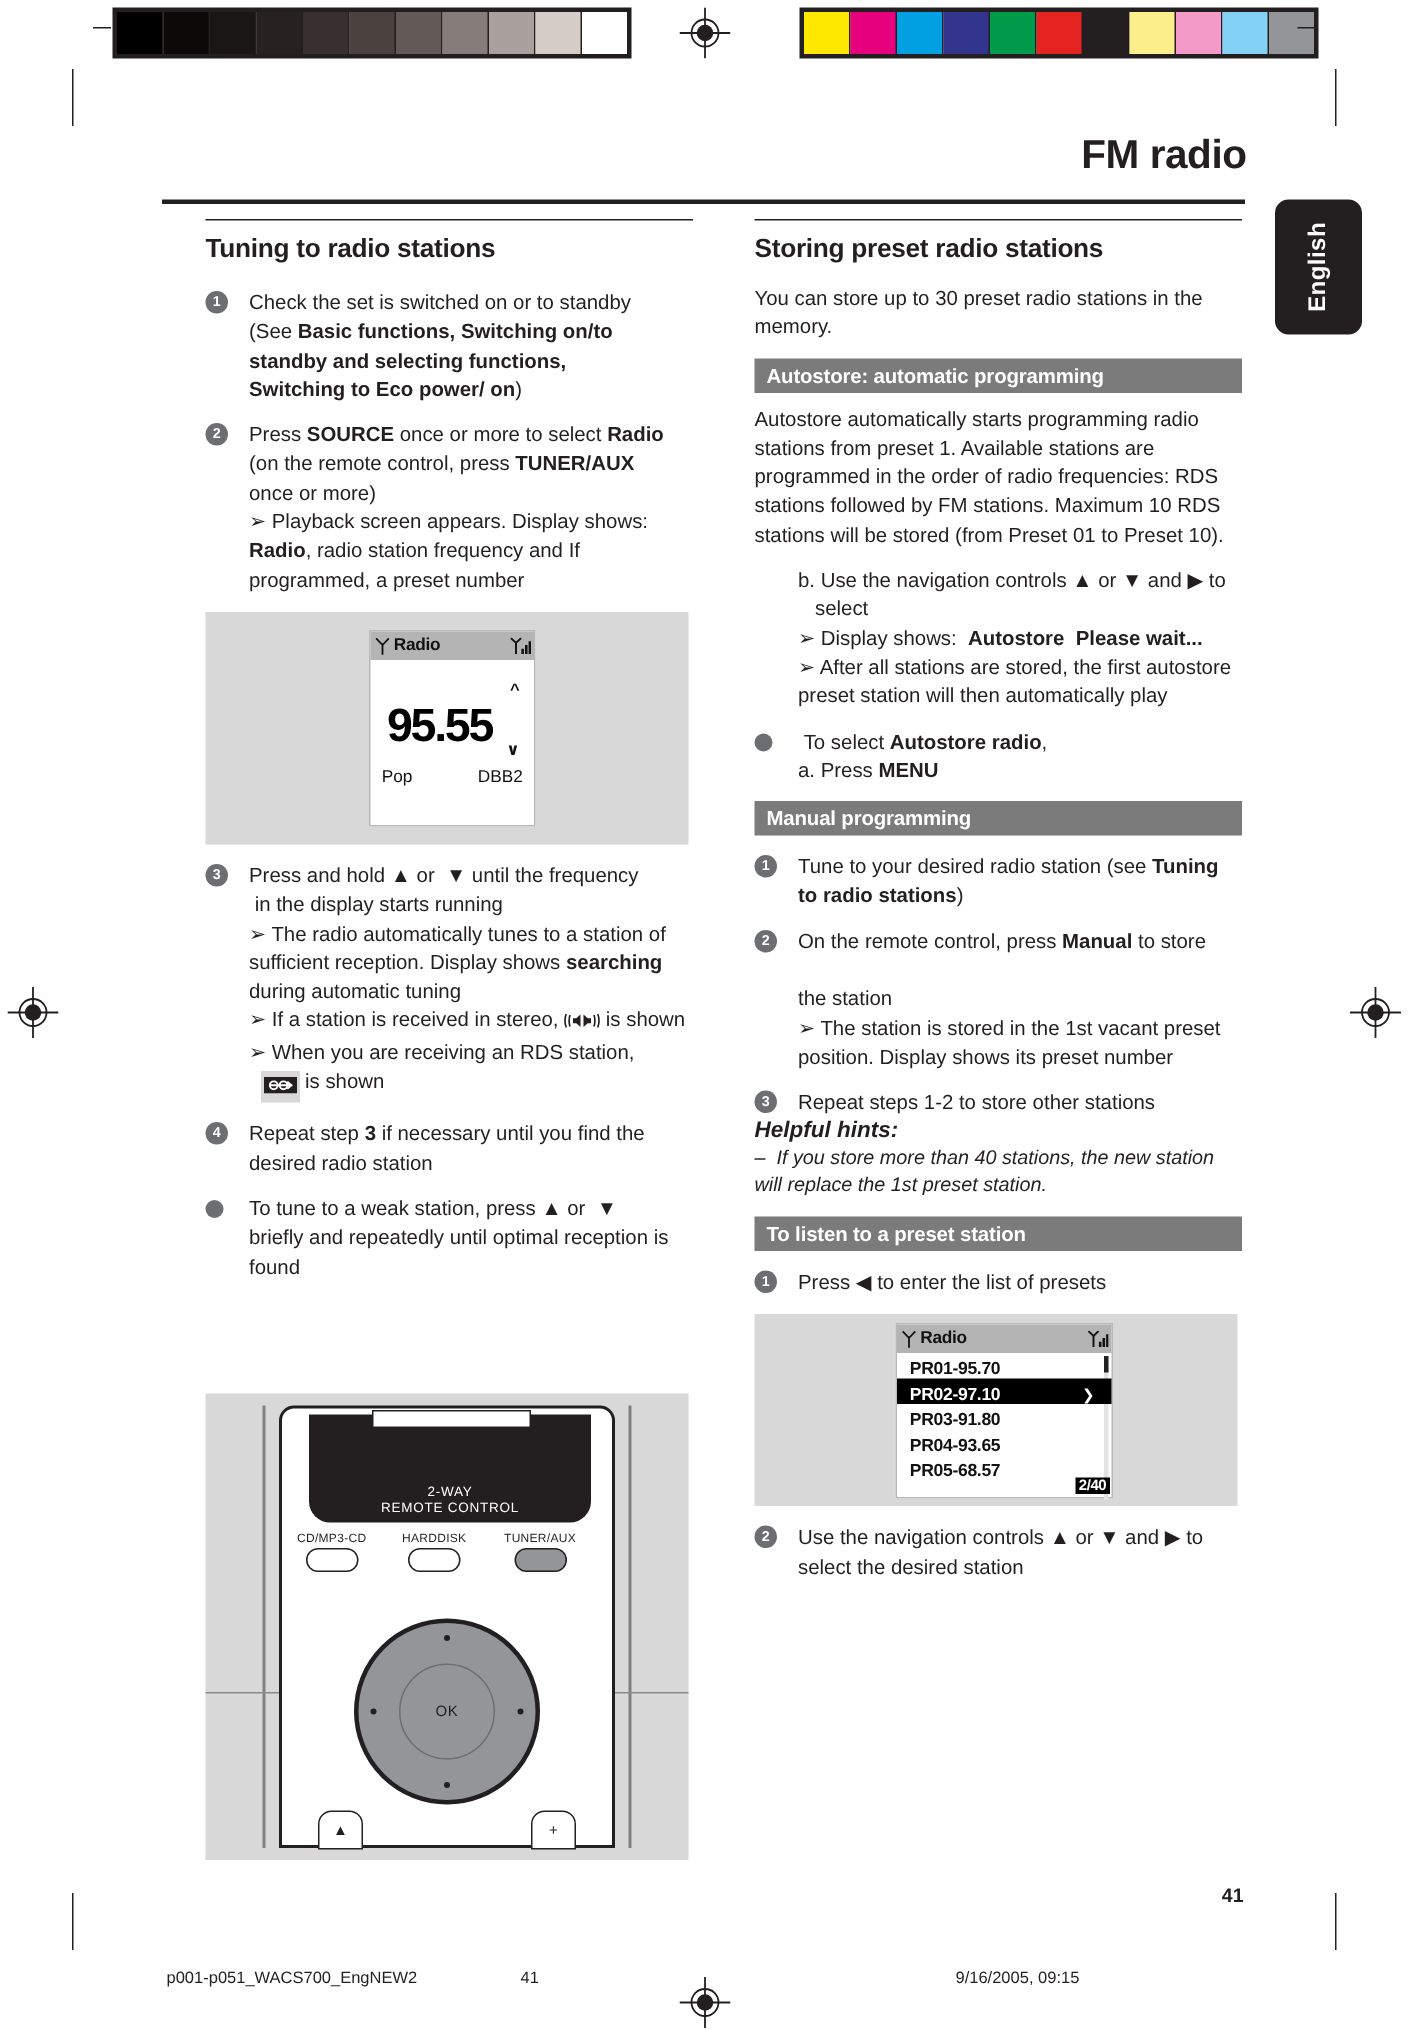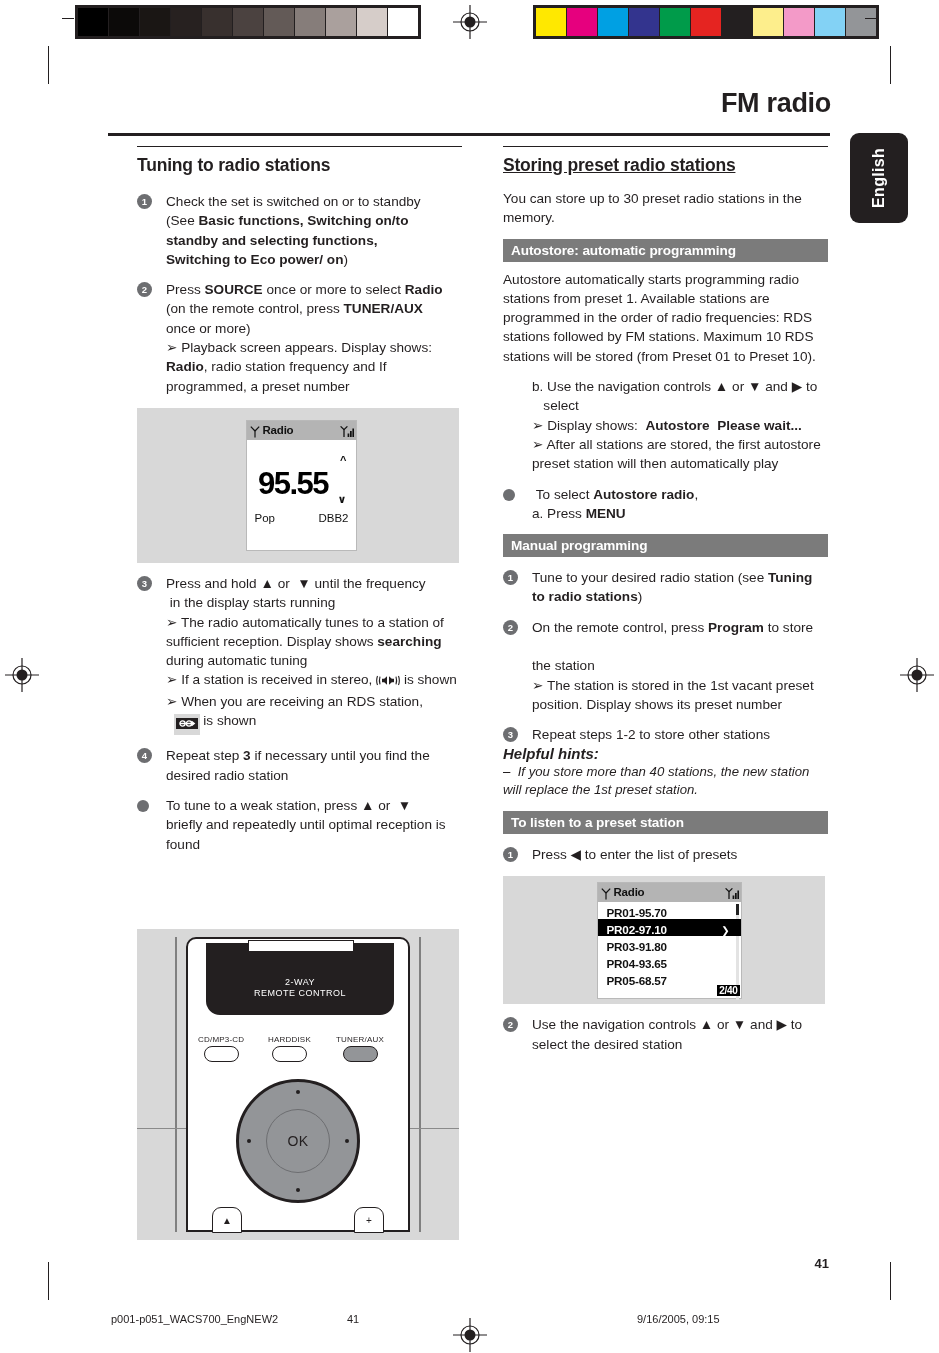--- a/index.html
+++ b/index.html
@@ -42,7 +42,7 @@
     font-size:17.5px;font-weight:bold;margin:0;padding:8px 0 5px 0;
     border-top:1.6px solid #231f20;letter-spacing:-0.2px;
   }
-  .col-right h2.sec{border-top:1.6px solid #231f20;text-decoration:underline;}
+  .col-right h2.sec{border-top:1.6px solid #231f20;}
   p.body{font-size:13.6px;line-height:1.42;margin:8px 0 0 0;}
   .greybar{
     background:#7b7b7b;color:#ffffff;font-weight:bold;font-size:13.6px;

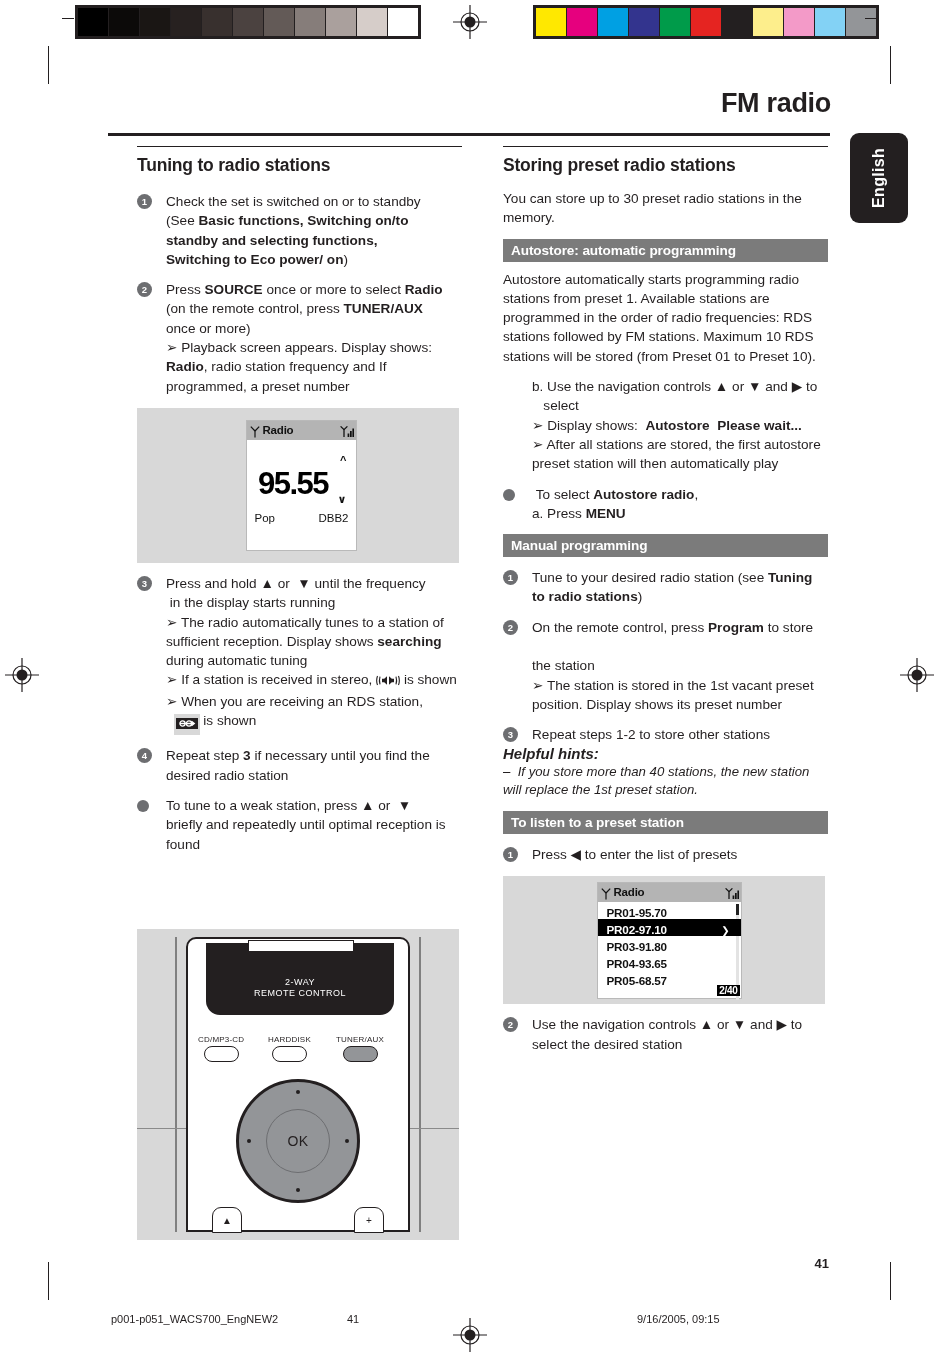--- a/index.html
+++ b/index.html
@@ -332,7 +332,7 @@
     </div>
     <div class="step">
       <span class="num">2</span>
-      <span>On the remote control, press <b>Program</b> to store<br><br>the station<br><span class="arrowglyph">➢</span> The station is stored in the 1st vacant preset<br>position. Display shows its preset number</span>
+      <span>On the remote control, press <b>Manual</b> to store<br><br>the station<br><span class="arrowglyph">➢</span> The station is stored in the 1st vacant preset<br>position. Display shows its preset number</span>
     </div>
     <div class="step">
       <span class="num">3</span>

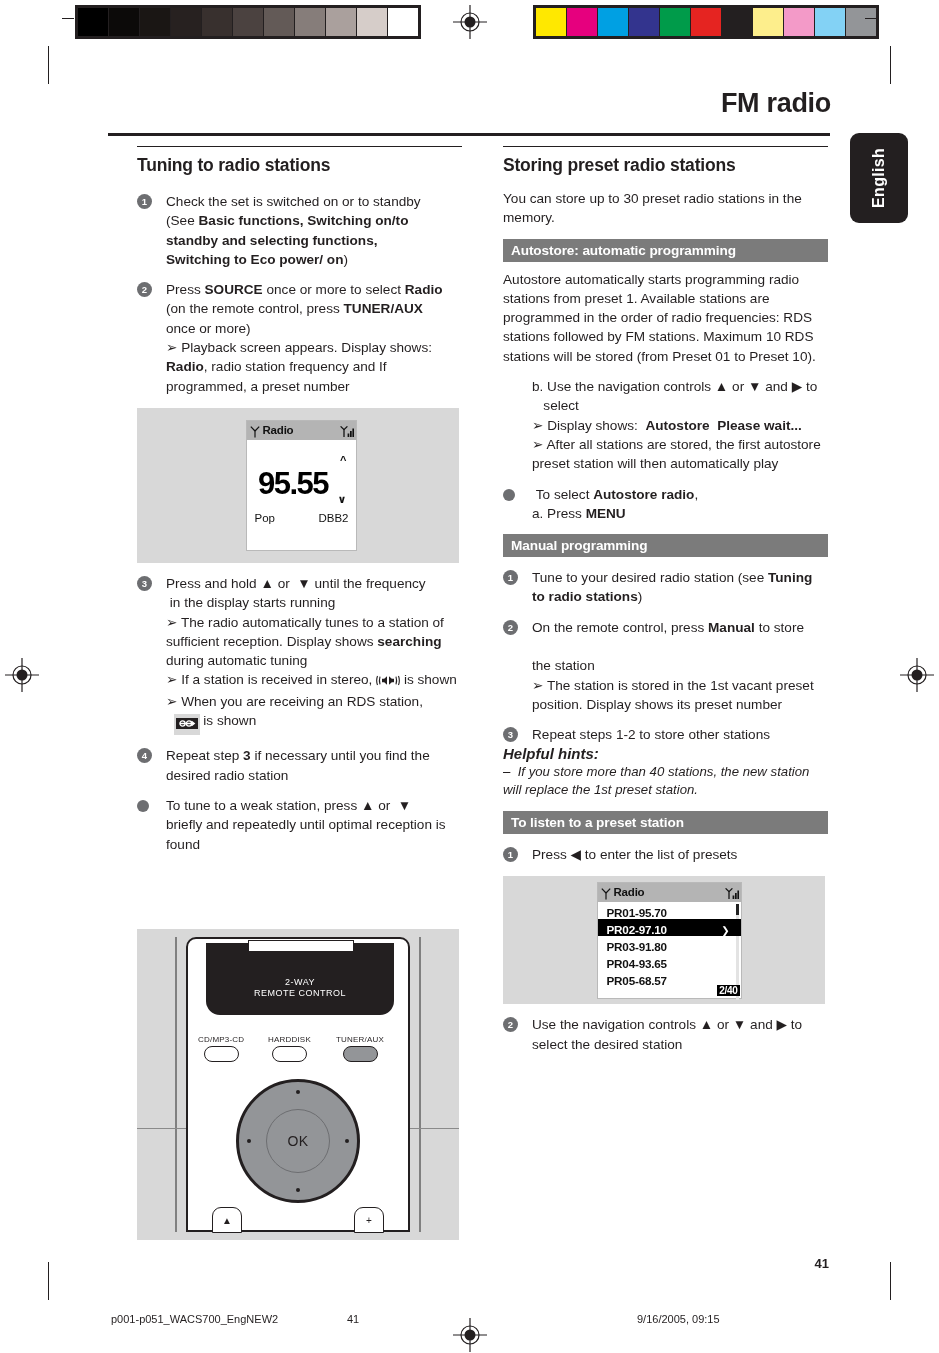--- a/index.html
+++ b/index.html
@@ -114,7 +114,7 @@
     position:absolute;left:18px;top:4px;width:188px;height:72px;background:#231f20;
     border-radius:0 0 14px 14px;color:#fff;text-align:center;
     font-size:9px;line-height:1.25;letter-spacing:0.5px;
-    display:flex;flex-direction:column;justify-content:flex-end;padding-bottom:16px;box-sizing:border-box;
+    display:flex;flex-direction:column;justify-content:flex-end;padding-bottom:4px;box-sizing:border-box;
   }
   .rc-window .lcdstrip{position:absolute;left:42px;top:-3px;width:104px;height:10px;background:#fff;border:1px solid #231f20;}
   .rc-btnrow{position:absolute;left:10px;top:82px;width:204px;height:48px;}

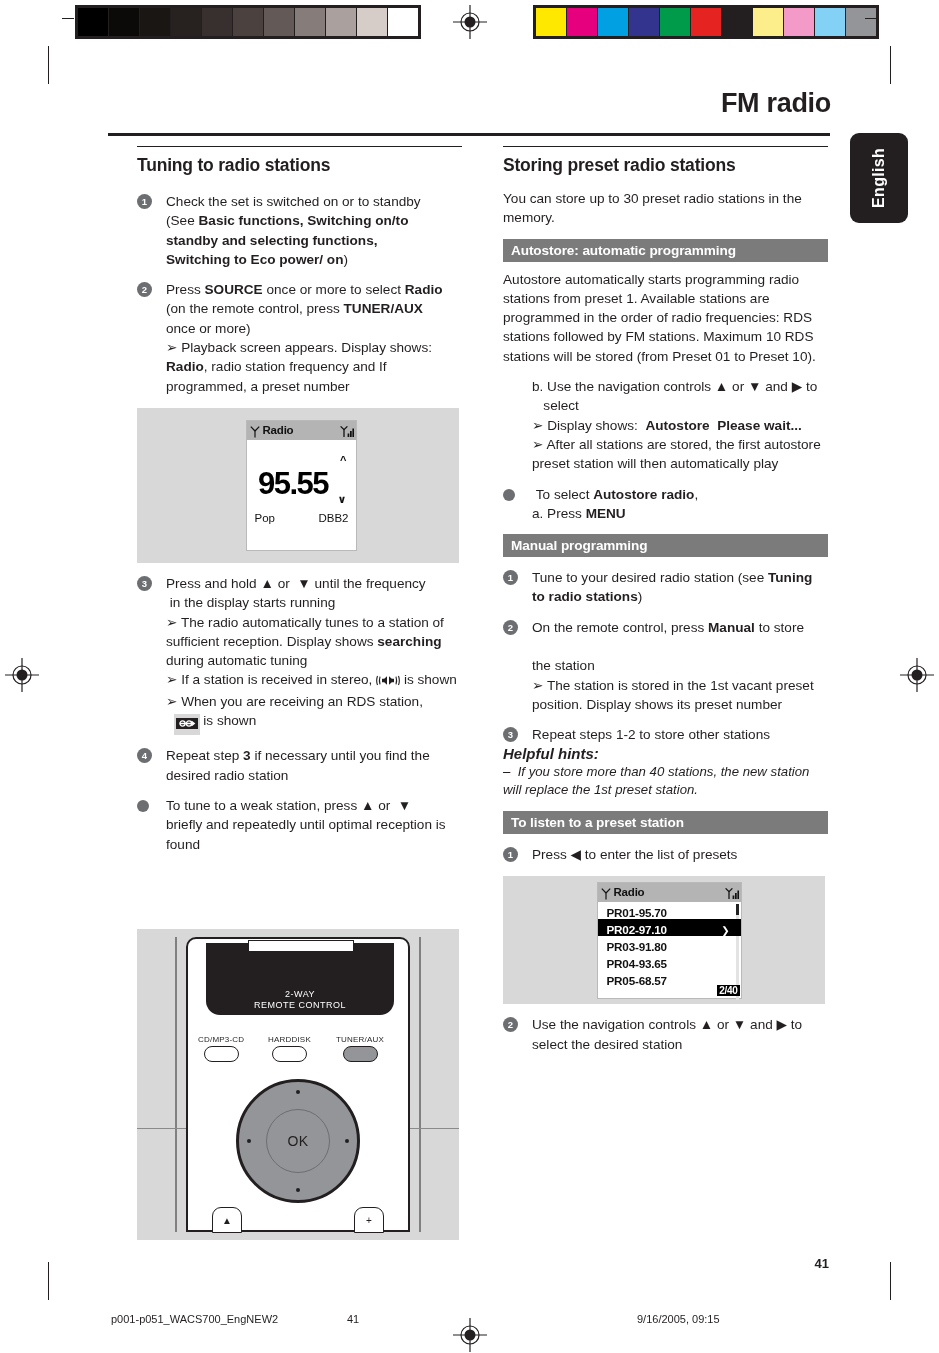--- a/index.html
+++ b/index.html
@@ -119,7 +119,7 @@
   .rc-window .lcdstrip{position:absolute;left:42px;top:-3px;width:104px;height:10px;background:#fff;border:1px solid #231f20;}
   .rc-btnrow{position:absolute;left:10px;top:82px;width:204px;height:48px;}
   .rc-btn{position:absolute;text-align:center;}
-  .rc-btn .lbl{font-size:8px;letter-spacing:0.2px;color:#231f20;white-space:nowrap;margin-top:14px;}
+  .rc-btn .lbl{font-size:8px;letter-spacing:0.2px;color:#231f20;white-space:nowrap;}
   .rc-btn .cap{
     width:35px;height:16px;border:1.6px solid #231f20;border-radius:9px;margin:2px auto 0;
     background:#ffffff;box-sizing:border-box;

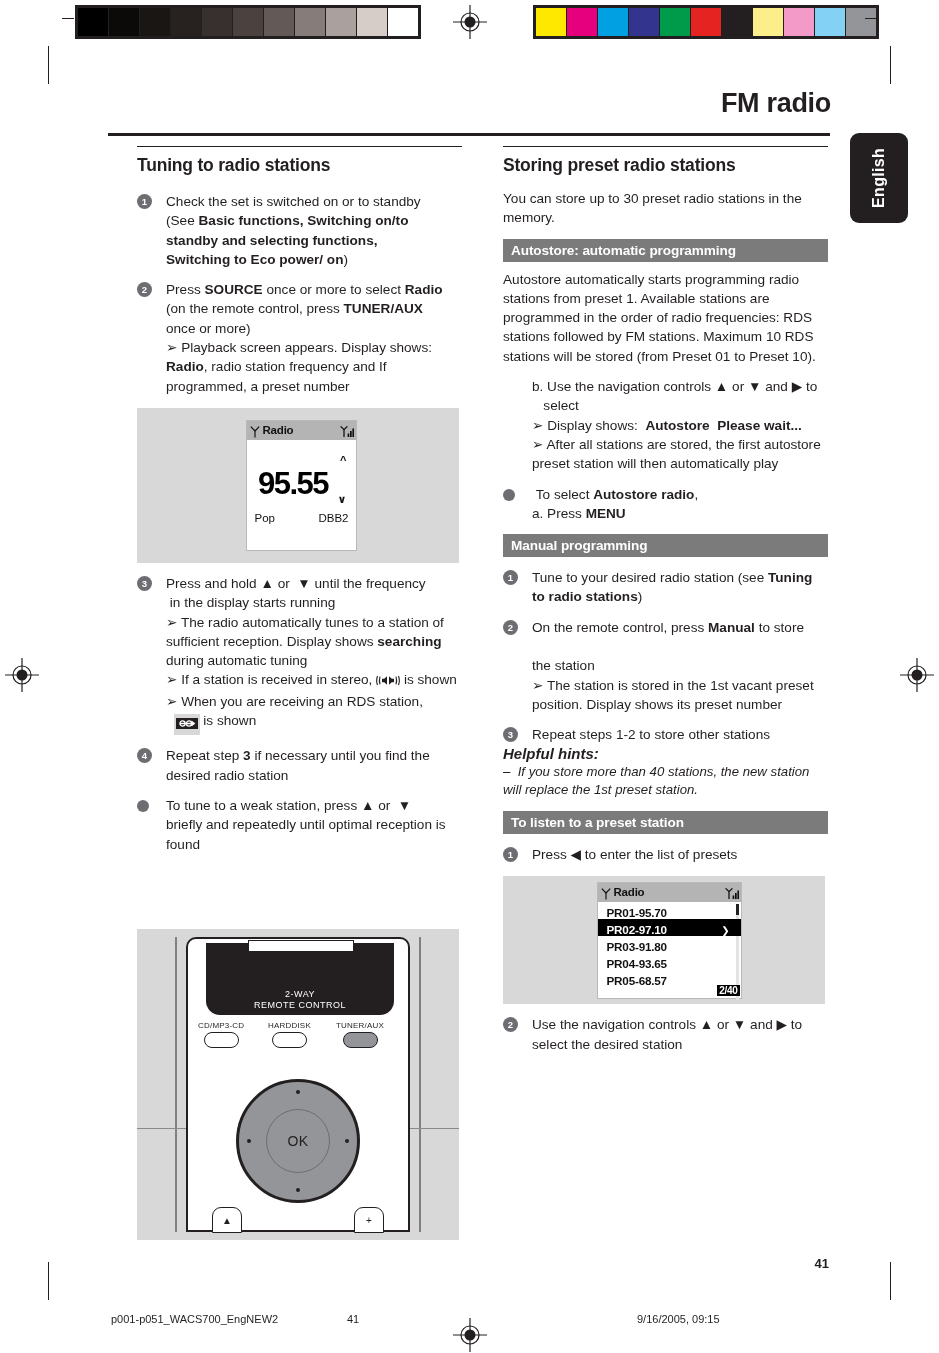--- a/index.html
+++ b/index.html
@@ -134,7 +134,7 @@
     position:absolute;left:50%;top:50%;transform:translate(-50%,-50%);
     width:62px;height:62px;border-radius:50%;border:1px solid #6d6e71;
     display:flex;align-items:center;justify-content:center;
-    font-size:14px;color:#231f20;letter-spacing:0.5px;
+    font-size:10px;color:#231f20;letter-spacing:0.5px;
   }
   .rc-wheel .pip{position:absolute;width:4px;height:4px;border-radius:50%;background:#231f20;}
   .rc-hline{position:absolute;height:1px;background:#8a8a8a;top:199px;}

